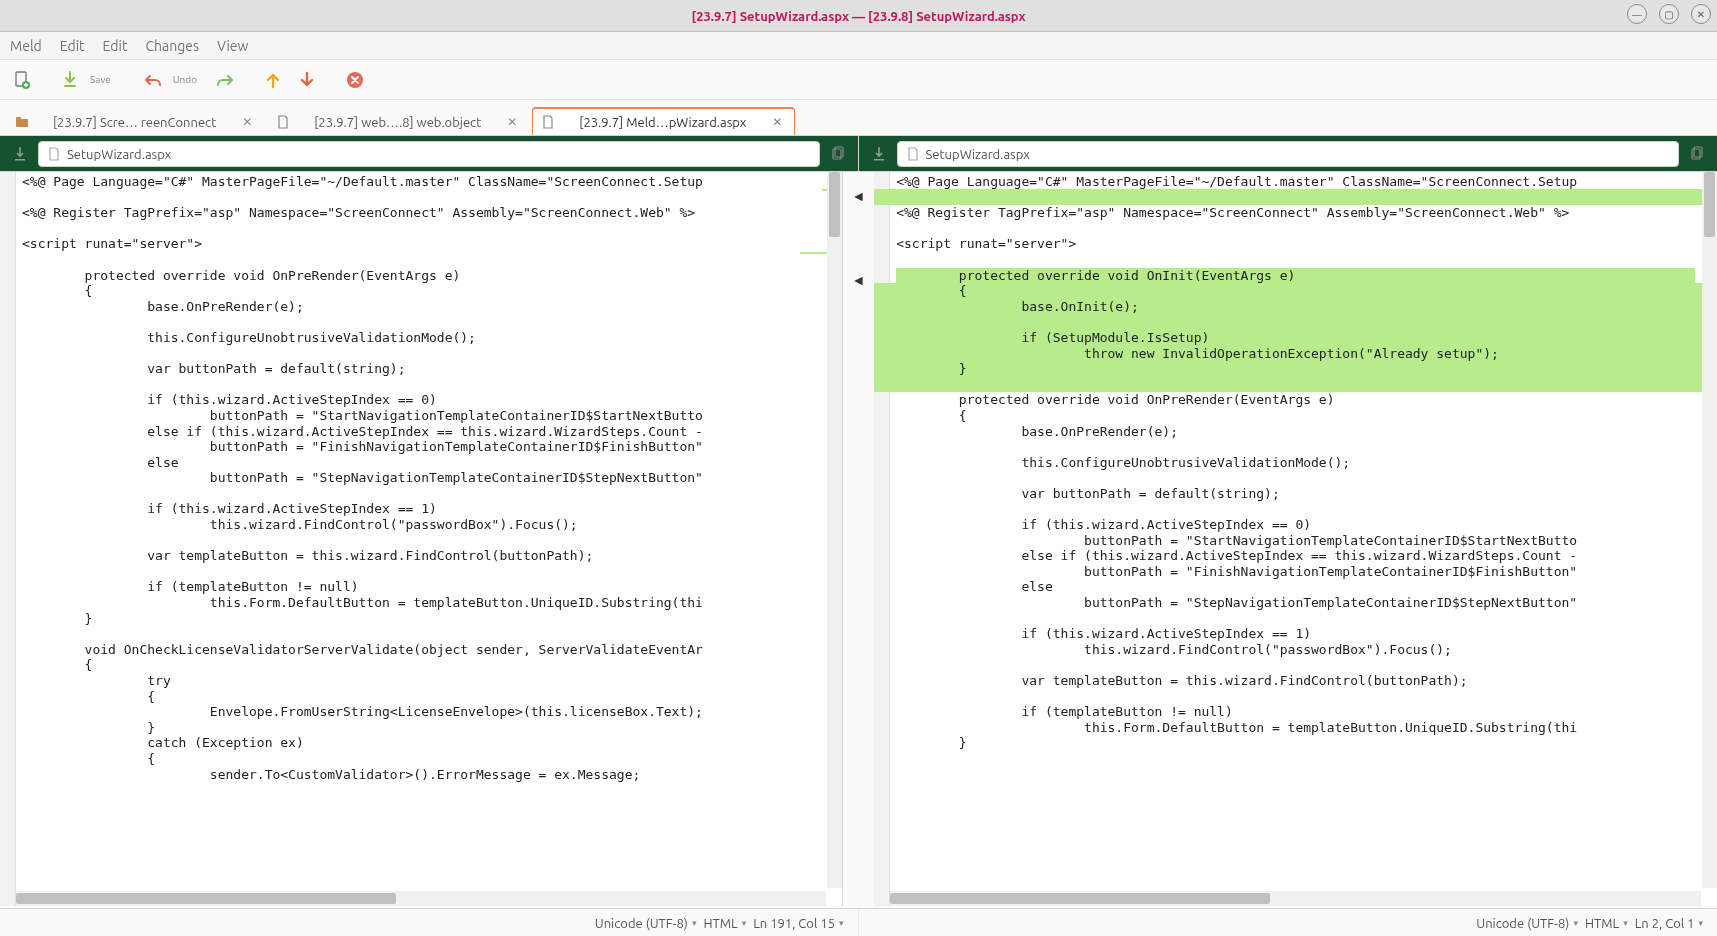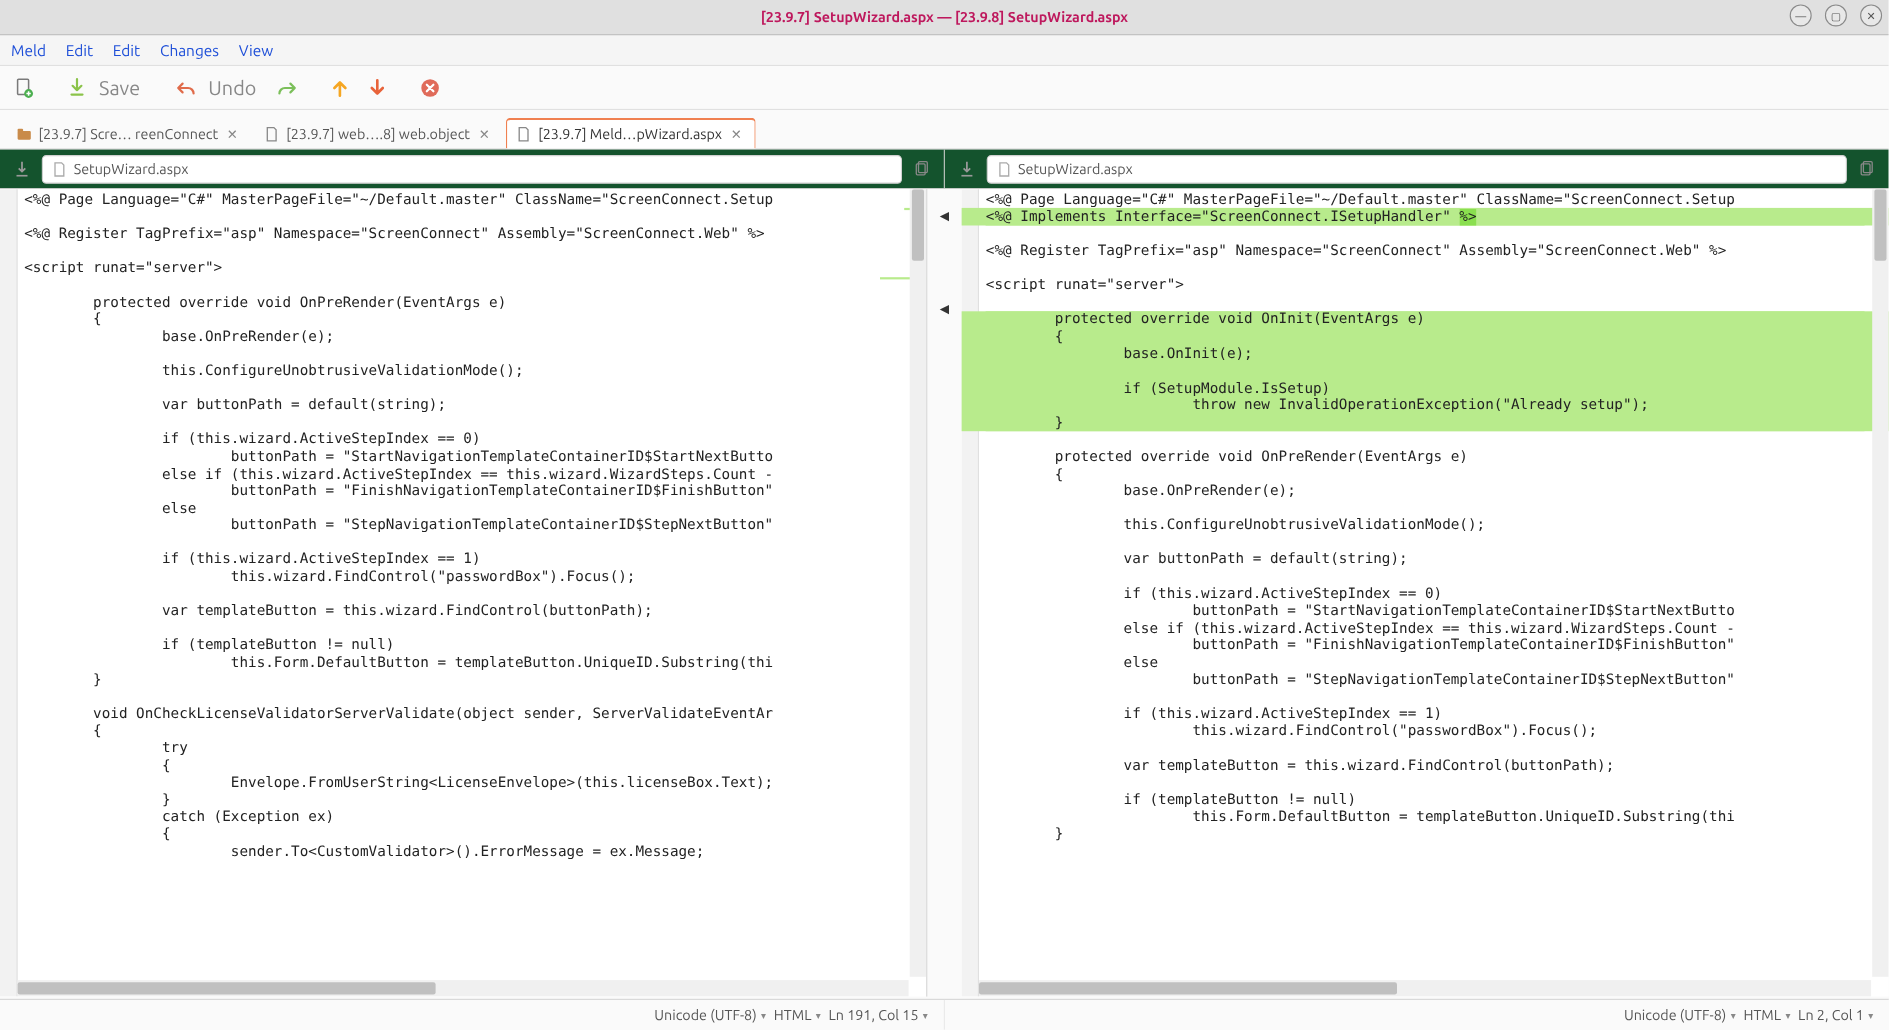--- a/index.html
+++ b/index.html
@@ -12,7 +12,7 @@
   .win-btn { width: 20px; height: 20px; border-radius: 50%; border: 1px solid #8a8a8a; display: flex; align-items: center; justify-content: center; cursor: pointer; font-size: 10px; color: #555; background: #e8e8e8; }
 
   
-  .menubar { height: 28px; background: #f5f5f5; border-bottom: 1px solid #e0e0e0; display: flex; align-items: center; padding: 0 10px; gap: 18px; font-size: 14px; color: #1d4ed8; }
+  .menubar { height: 28px; background: #f5f5f5; border-bottom: 1px solid #e0e0e0; display: flex; align-items: center; padding: 0 10px; gap: 18px; font-size: 14px; color: #737373; }
   .menu-item { cursor: pointer; }
 
   

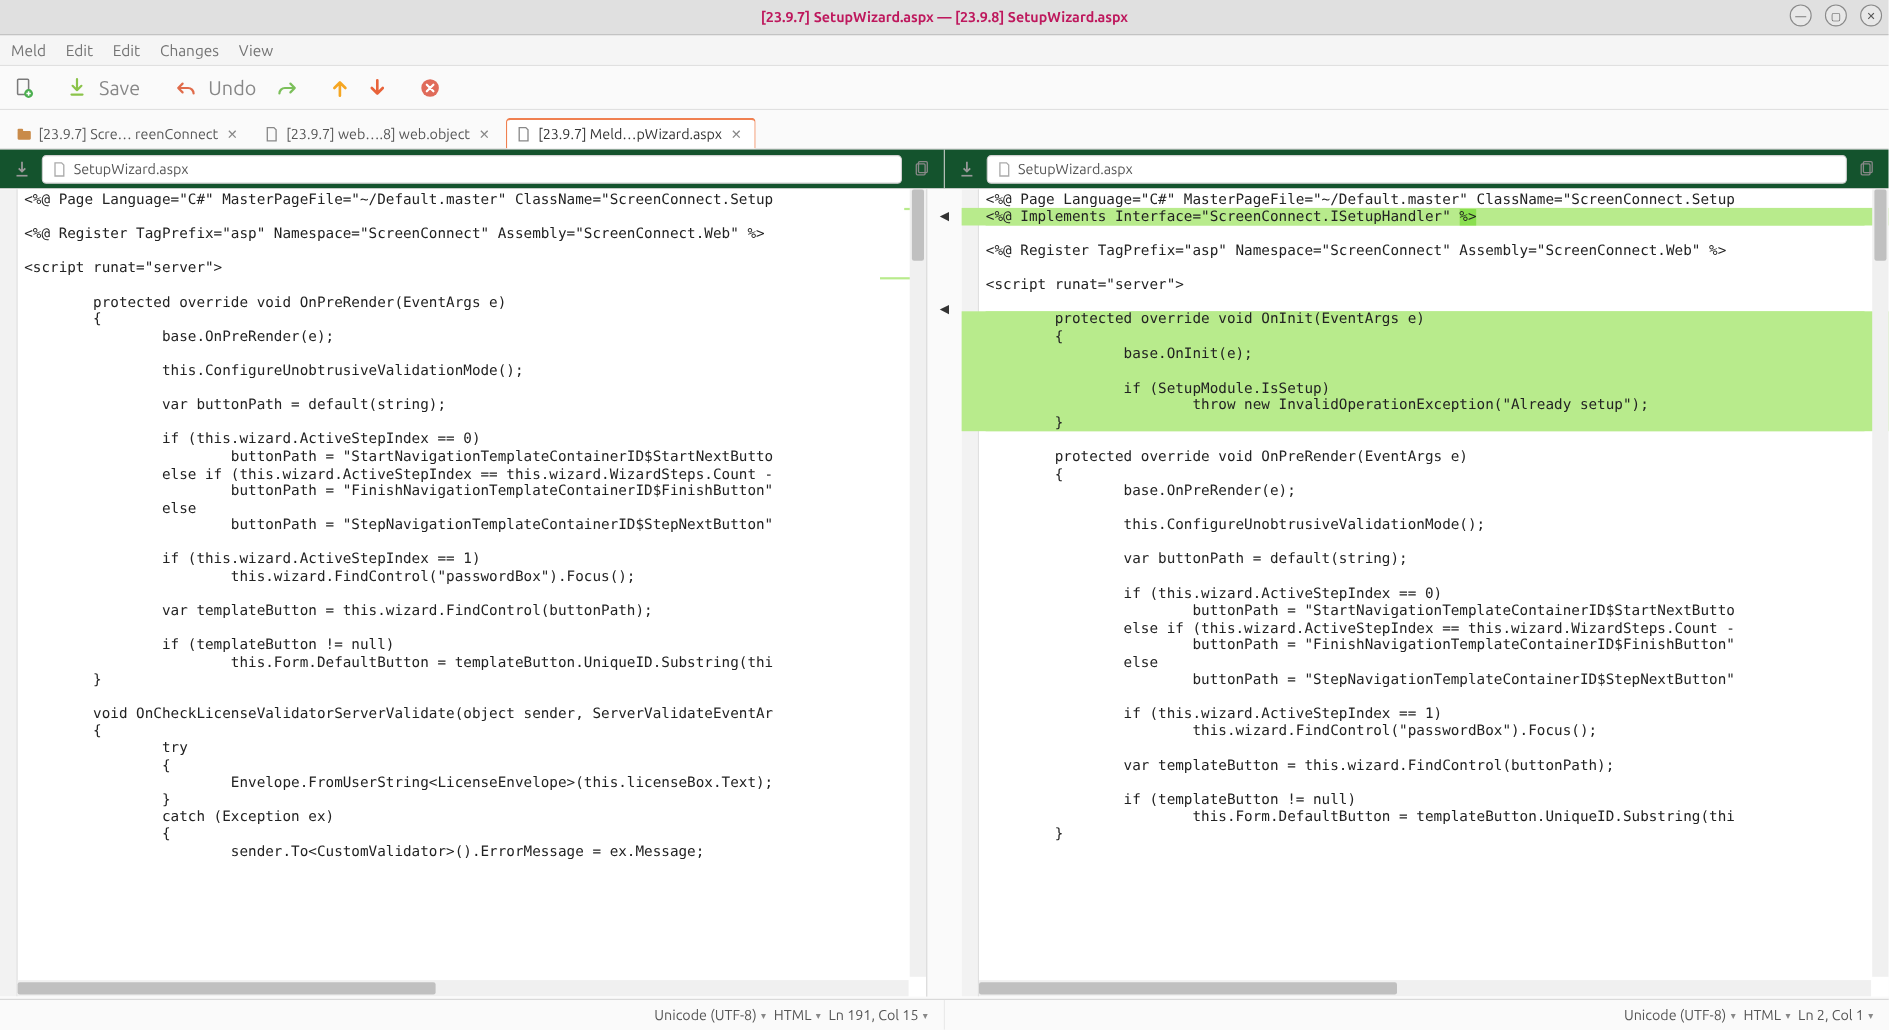--- a/index.html
+++ b/index.html
@@ -18,7 +18,7 @@
   
   .toolbar { height: 40px; background: #fafafa; border-bottom: 1px solid #e0e0e0; display: flex; align-items: center; padding: 0 8px; gap: 6px; }
   .tool-btn { width: 28px; height: 28px; display: flex; align-items: center; justify-content: center; border-radius: 3px; cursor: pointer; }
-  .tool-label { font-size: 18px; color: #888; margin-right: 8px; text-align: right; }
+  .tool-label { font-size: 10px; color: #888; margin-right: 8px; text-align: right; }
   .tool-sep { width: 8px; }
 
   svg { display: block; }

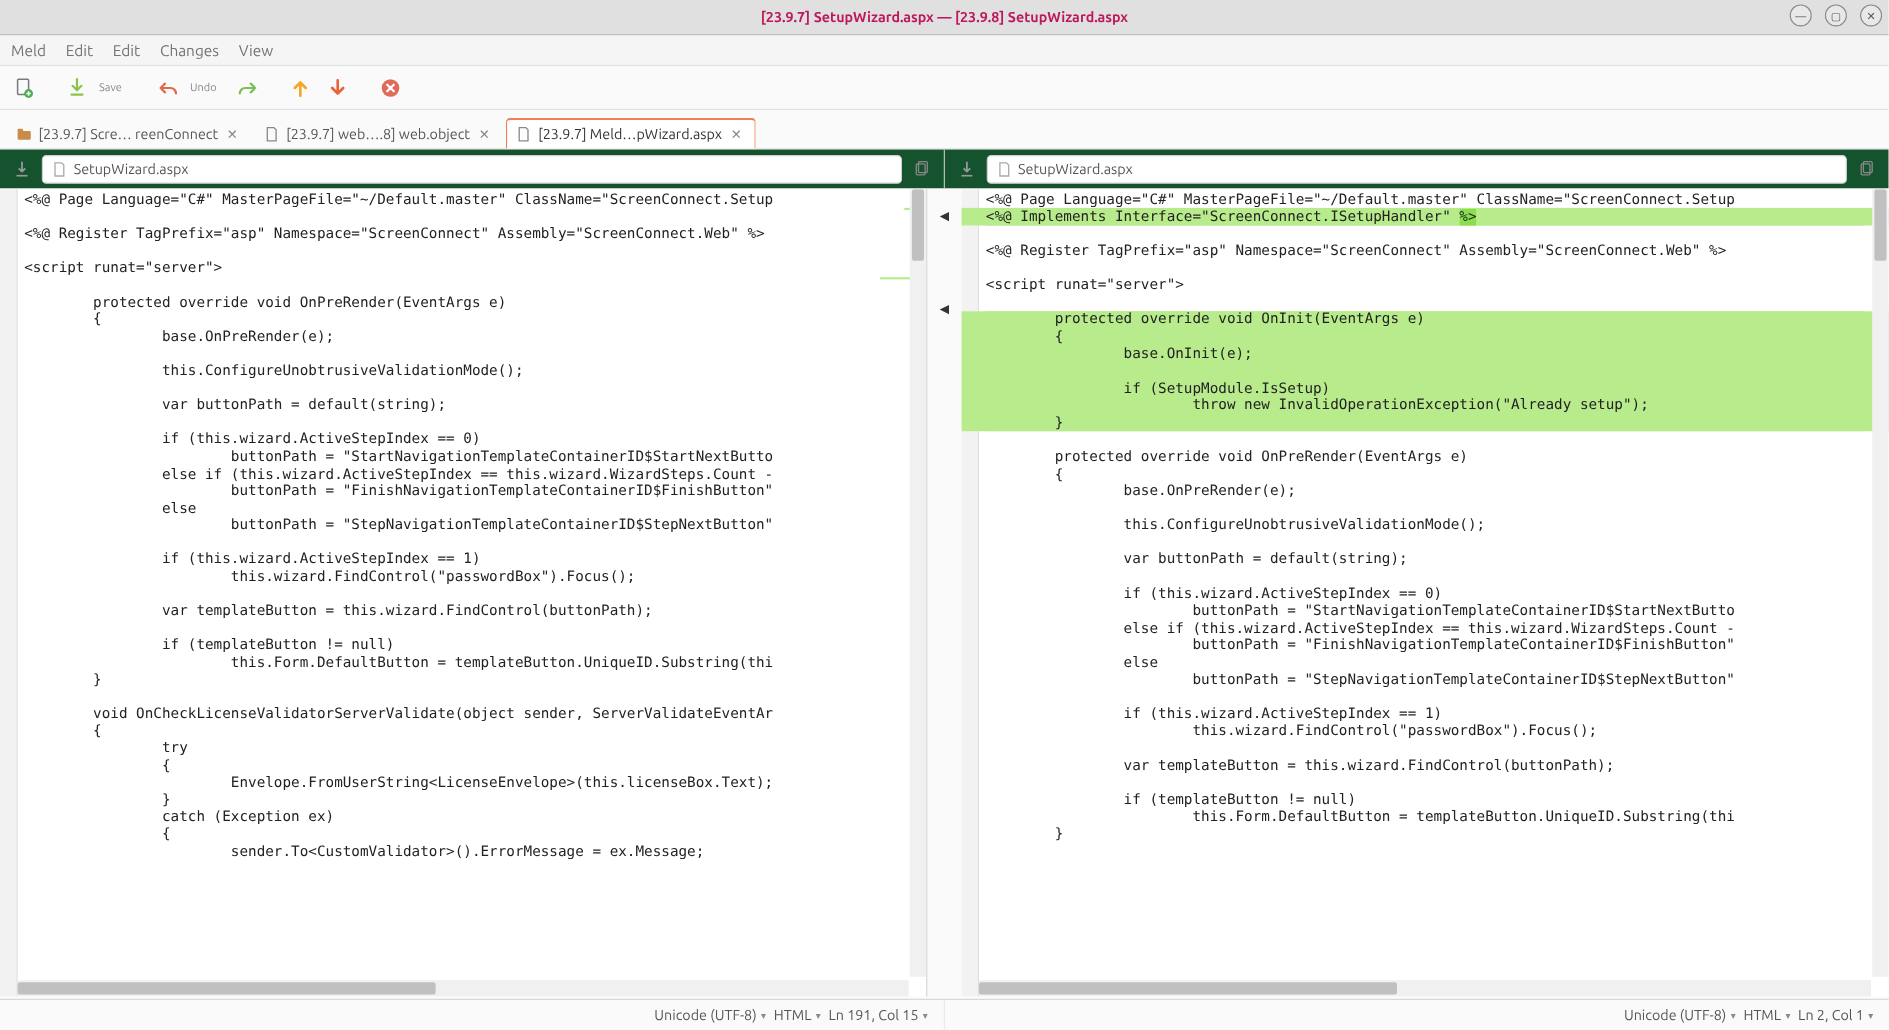--- a/index.html
+++ b/index.html
@@ -25,7 +25,7 @@
 
   
   .tabbar { height: 36px; background: #fafafa; display: flex; align-items: flex-end; padding: 0 6px; gap: 2px; border-bottom: 1px solid #d0d0d0; }
-  .tab { display: flex; align-items: center; gap: 6px; padding: 6px 10px 6px 8px; border: 1px solid transparent; border-bottom: none; border-radius: 4px 4px 0 0; font-size: 13px; color: #555; cursor: pointer; position: relative; }
+  .tab { display: flex; align-items: center; gap: 24px; padding: 6px 10px 6px 8px; border: 1px solid transparent; border-bottom: none; border-radius: 4px 4px 0 0; font-size: 13px; color: #555; cursor: pointer; position: relative; }
   .tab.active { border-color: #f08050; border-top: 2px solid #f08050; background: #fff; color: #333; }
   .tab-close { width: 14px; height: 14px; font-size: 12px; color: #888; display: flex; align-items: center; justify-content: center; cursor: pointer; }
   .tab-icon { width: 14px; height: 14px; }

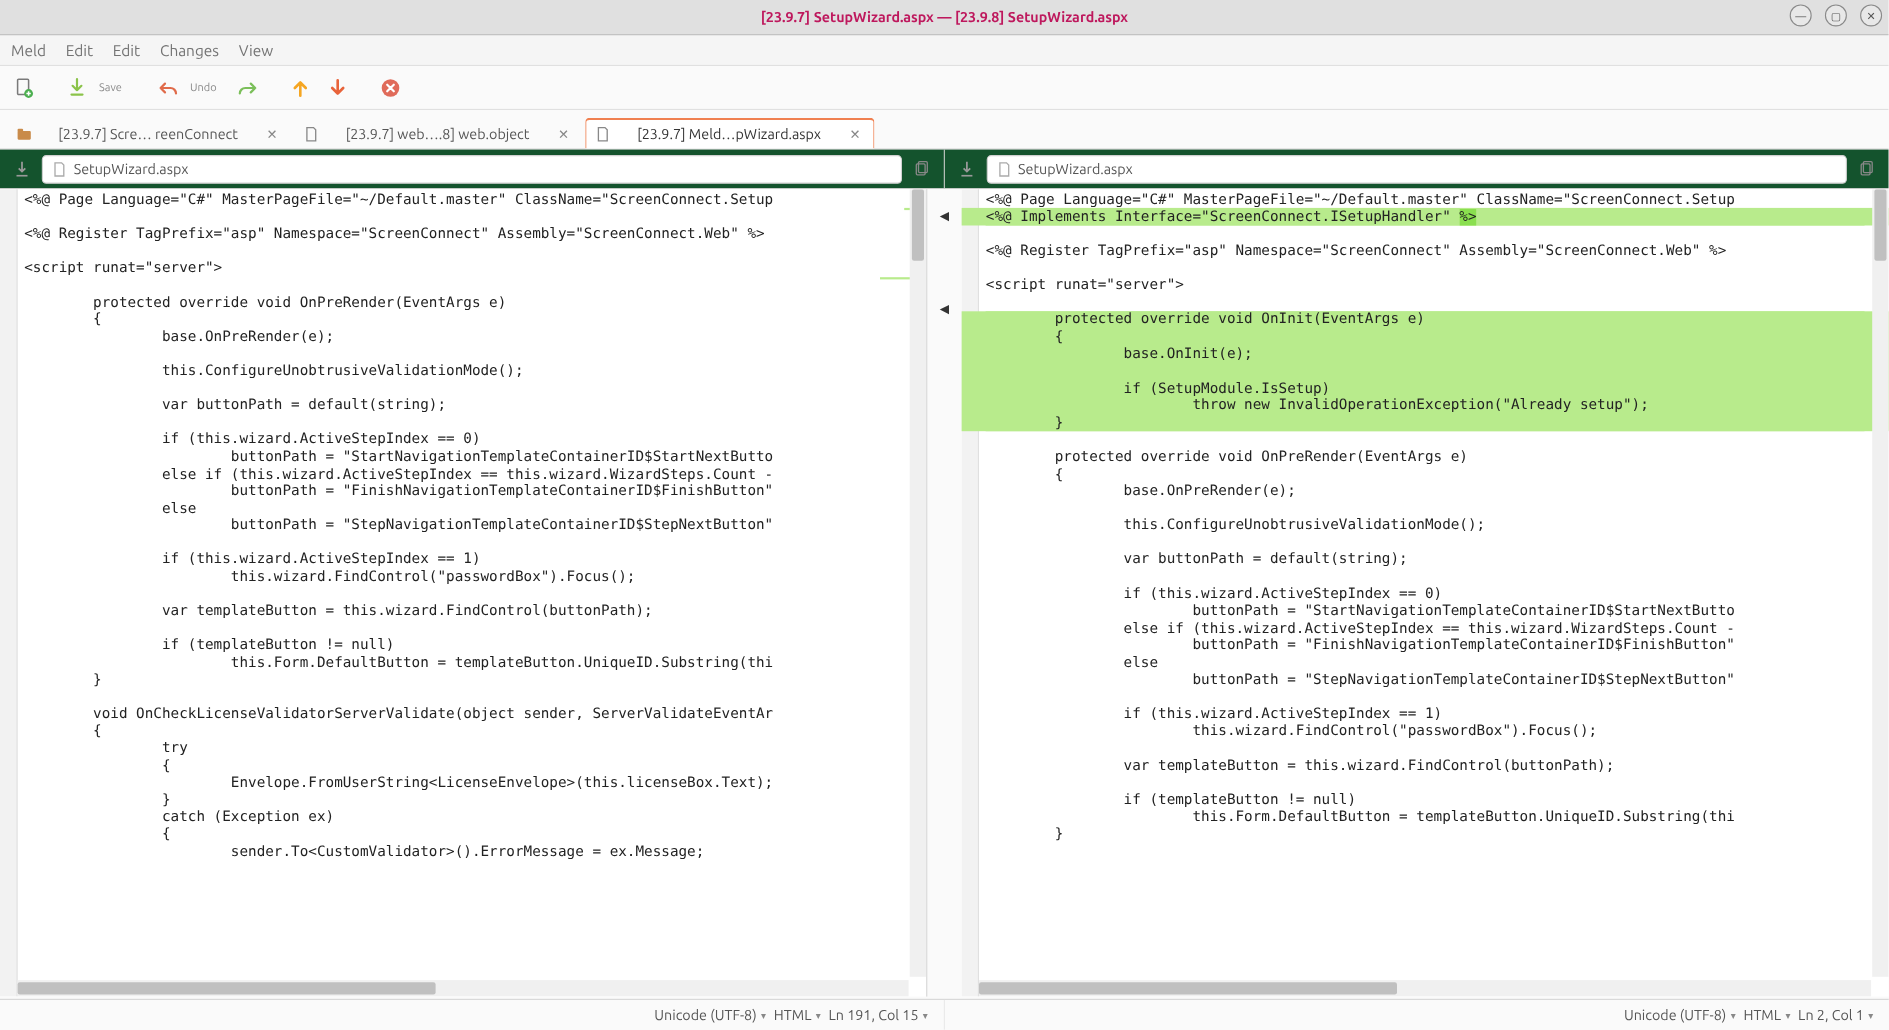--- a/index.html
+++ b/index.html
@@ -267,7 +267,7 @@
     <div class="connector" style="left:0; top:17px; width:100%; height:16px; z-index:0;"></div>
     <div class="connector" style="left:0; top:111px; width:100%; height:109px; z-index:0;"></div>
     <div class="code" style="z-index:1;"><span>&lt;%@ Page Language="C#" MasterPageFile="~/Default.master" ClassName="ScreenConnect.Setup</span>
-<span class="hl-add"><span>&lt;%@ Implements Interface="ScreenConnect.ISetupHandler" </span><span class="hl-add-strong">%&gt;</span></span><span>
+<span>
 &lt;%@ Register TagPrefix="asp" Namespace="ScreenConnect" Assembly="ScreenConnect.Web" %&gt;
 
 &lt;script runat="server"&gt;

